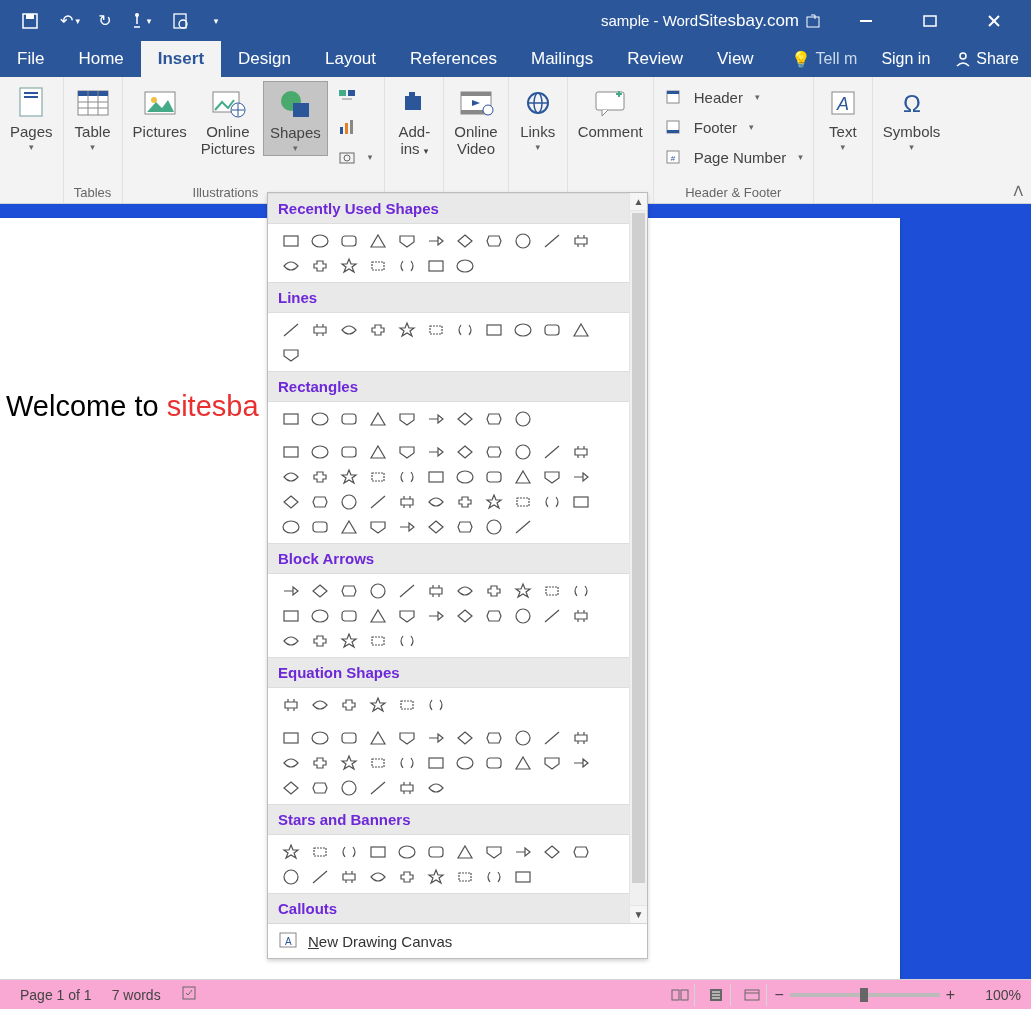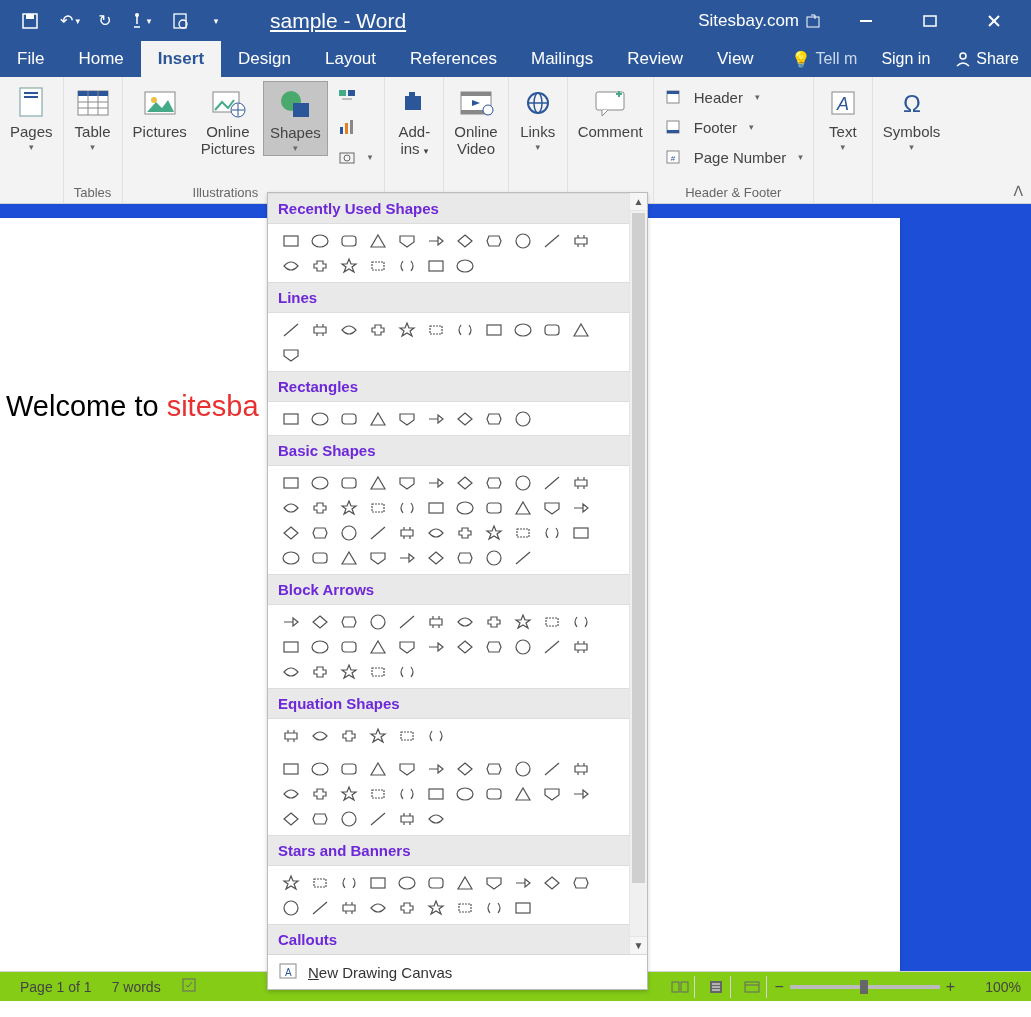--- a/index.html
+++ b/index.html
@@ -11,7 +11,7 @@
 .qat-btn { width: 40px; height: 40px; display: flex; align-items: center; justify-content: center; cursor: pointer; font-size: 16px; position: relative; }
 .qat-btn.narrow { width: 30px; }
 .qat-caret { font-size: 9px; margin-left: 2px; }
-.title-center { flex: 1; text-align: left; font-size: 21px; padding-left: 40px; text-decoration: underline; }
+.title-center { flex: 1; text-align: right; font-size: 15px; padding-left: 40px; }
 .title-right { display: flex; align-items: center; gap: 26px; padding-right: 18px; font-size: 17px; }
 .title-link { display: flex; align-items: center; gap: 6px; }
 .win-btn { width: 38px; height: 38px; display: flex; align-items: center; justify-content: center; cursor: pointer; font-size: 16px; }

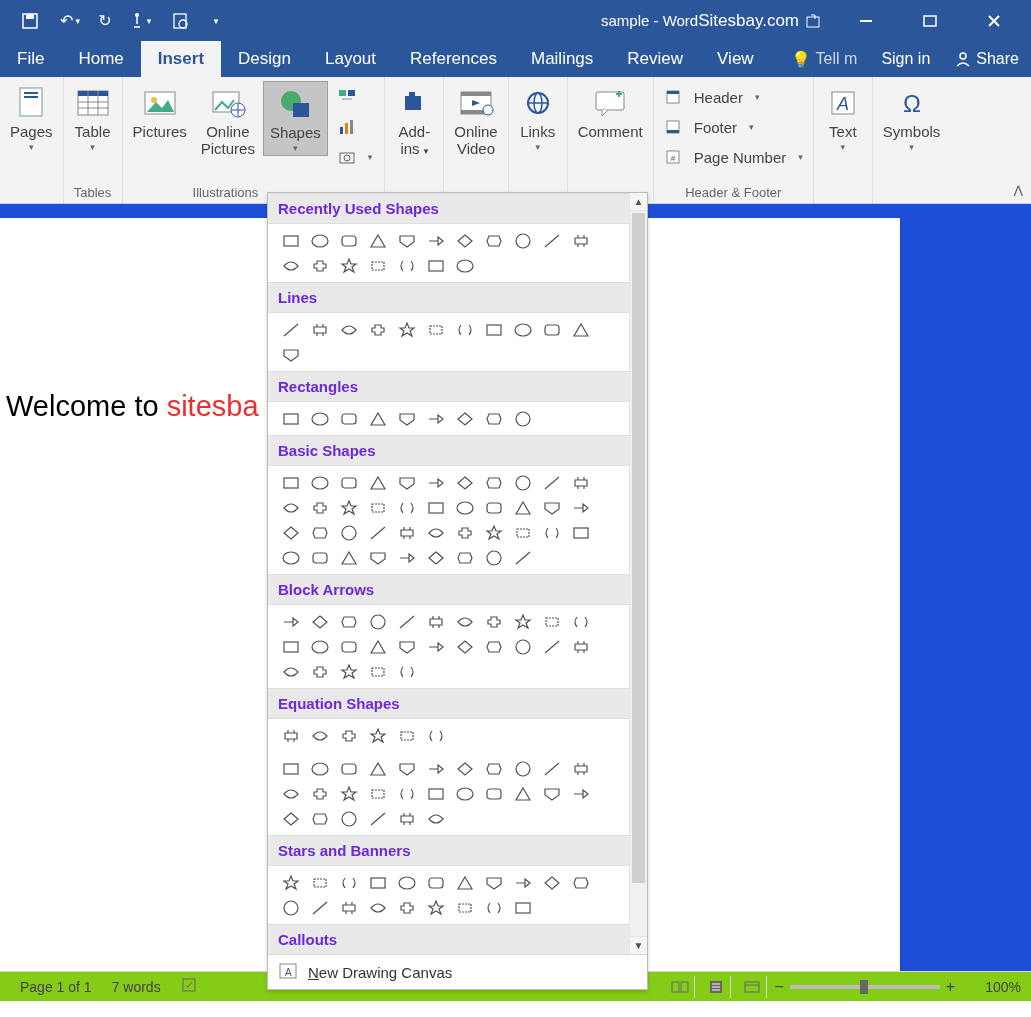--- a/index.html
+++ b/index.html
@@ -616,7 +616,6 @@
         </div>
       </div>
 
-    <div class="sp-cat">Basic Shapes</div>
     <div class="sp-row" id="row-basic">
         <div class="shape">
           <svg width="24" height="22" viewBox="0 0 24 22">

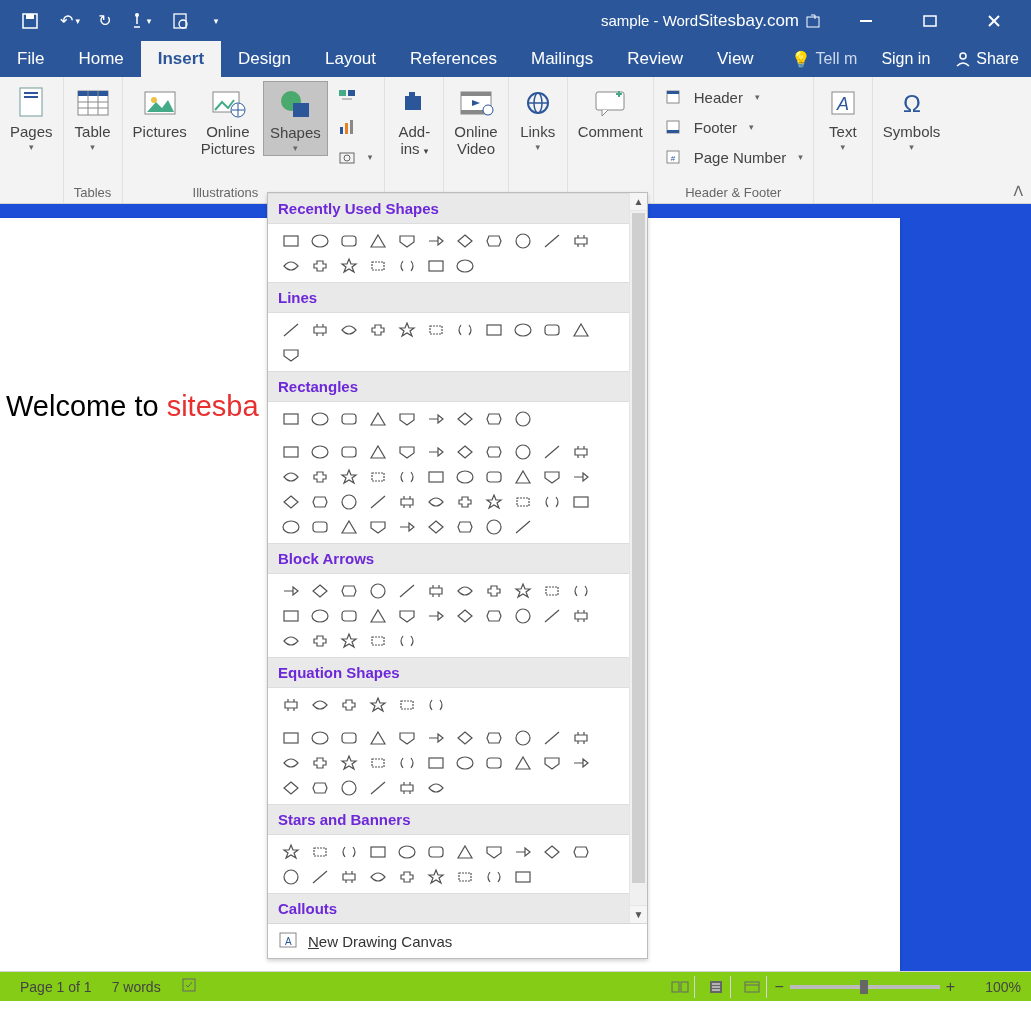--- a/index.html
+++ b/index.html
@@ -62,7 +62,7 @@
 .doc-text .red { color: #e83030; }
 
 
-.status { position: absolute; left: 0; right: 0; bottom: 16px; height: 30px; background: #84cc16; border-top: 1px solid #d5d5d5; display: flex; align-items: center; font-size: 14px; color: #444; padding: 0 10px; }
+.status { position: absolute; left: 0; right: 0; bottom: 8px; height: 30px; background: #f9a8d4; border-top: 1px solid #d5d5d5; display: flex; align-items: center; font-size: 14px; color: #444; padding: 0 10px; }
 .status .seg { padding: 0 10px; }
 .status-right { margin-left: auto; display: flex; align-items: center; gap: 8px; }
 .view-btn { width: 28px; height: 22px; display: flex; align-items: center; justify-content: center; cursor: pointer; border-right: 1px solid #d5d5d5; }

